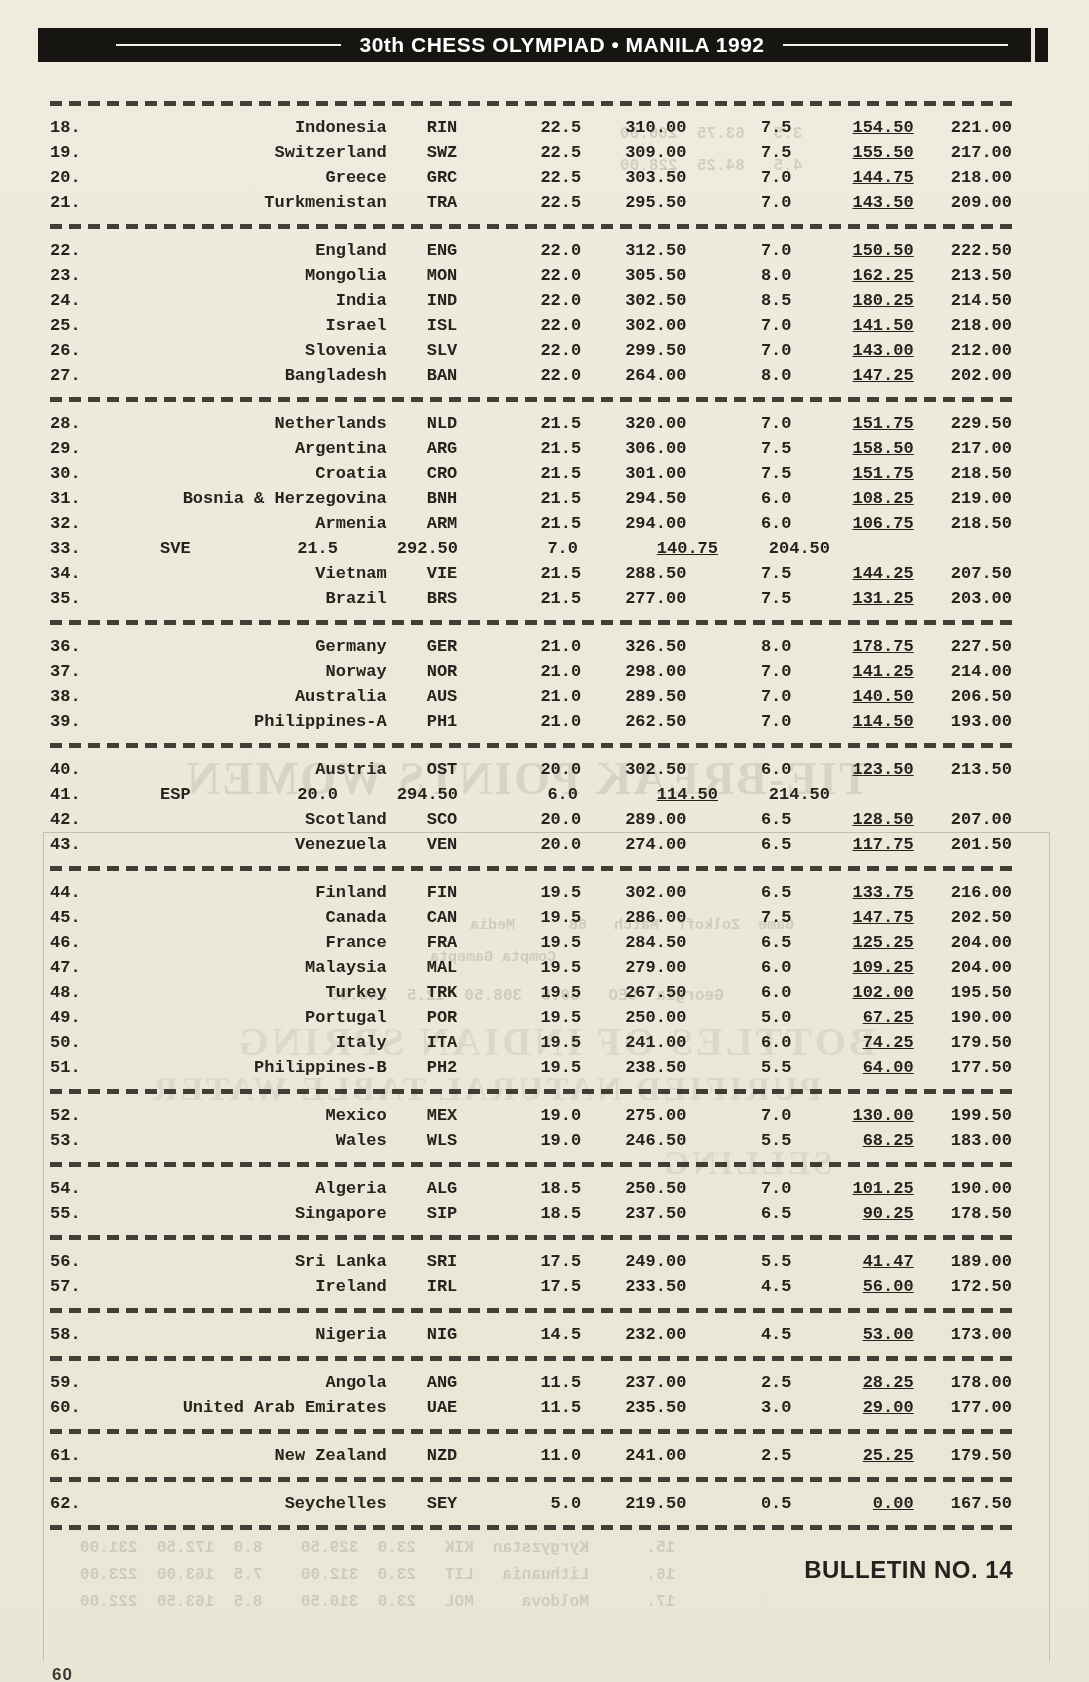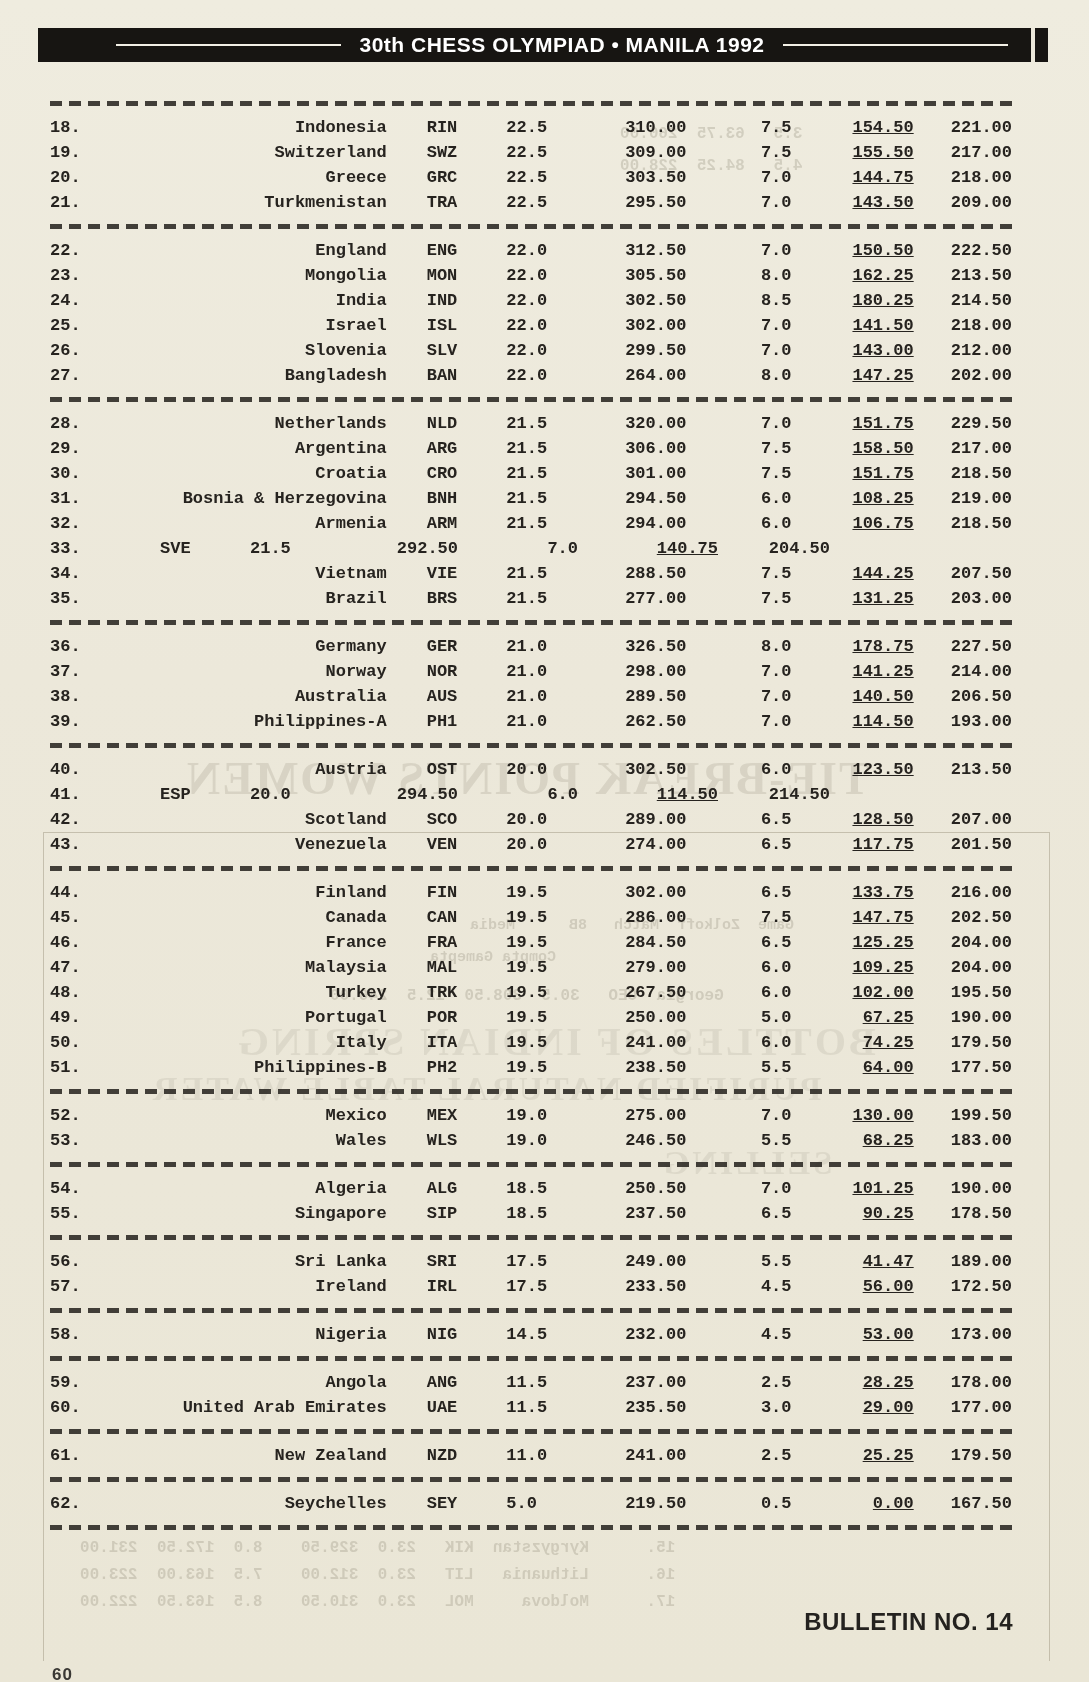--- a/index.html
+++ b/index.html
@@ -33,7 +33,7 @@
   .c.rank{width:70px;text-align:left;}
   .c.name{width:302px;text-align:right;}
   .c.code{width:90px;text-align:left;padding-left:20px;box-sizing:border-box;}
-  .c.pts{width:88px;text-align:left;}
+  .c.pts{width:88px;text-align:right;}
   .c.buch{width:100px;text-align:right;}
   .c.mp{width:100px;text-align:right;}
   .c.tb2{width:120px;text-align:right;text-decoration:underline;}

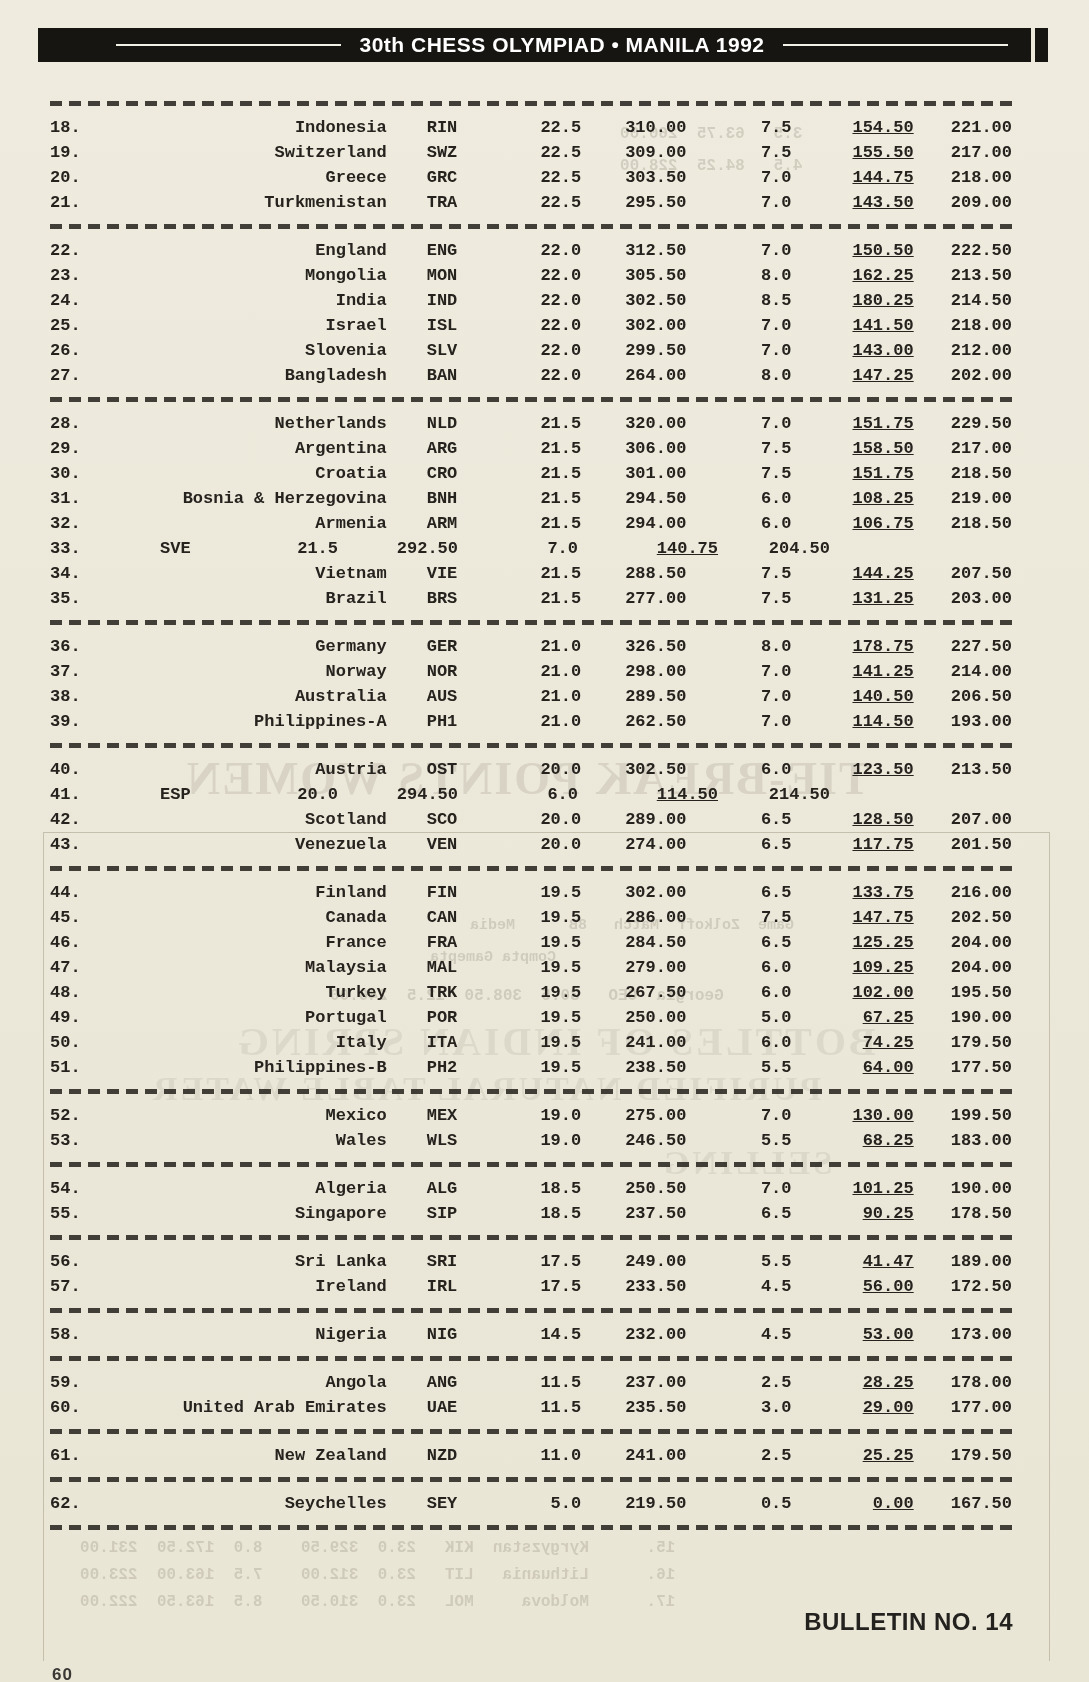--- a/index.html
+++ b/index.html
@@ -62,7 +62,7 @@
     font-size:17px;font-weight:bold;color:#3a3834;letter-spacing:1px;
   }
   .footer-bulletin{
-    position:absolute;right:76px;top:1608px;
+    position:absolute;right:76px;top:1556px;
     font-size:24px;font-weight:bold;color:#24221f;letter-spacing:.5px;
   }
 </style>

